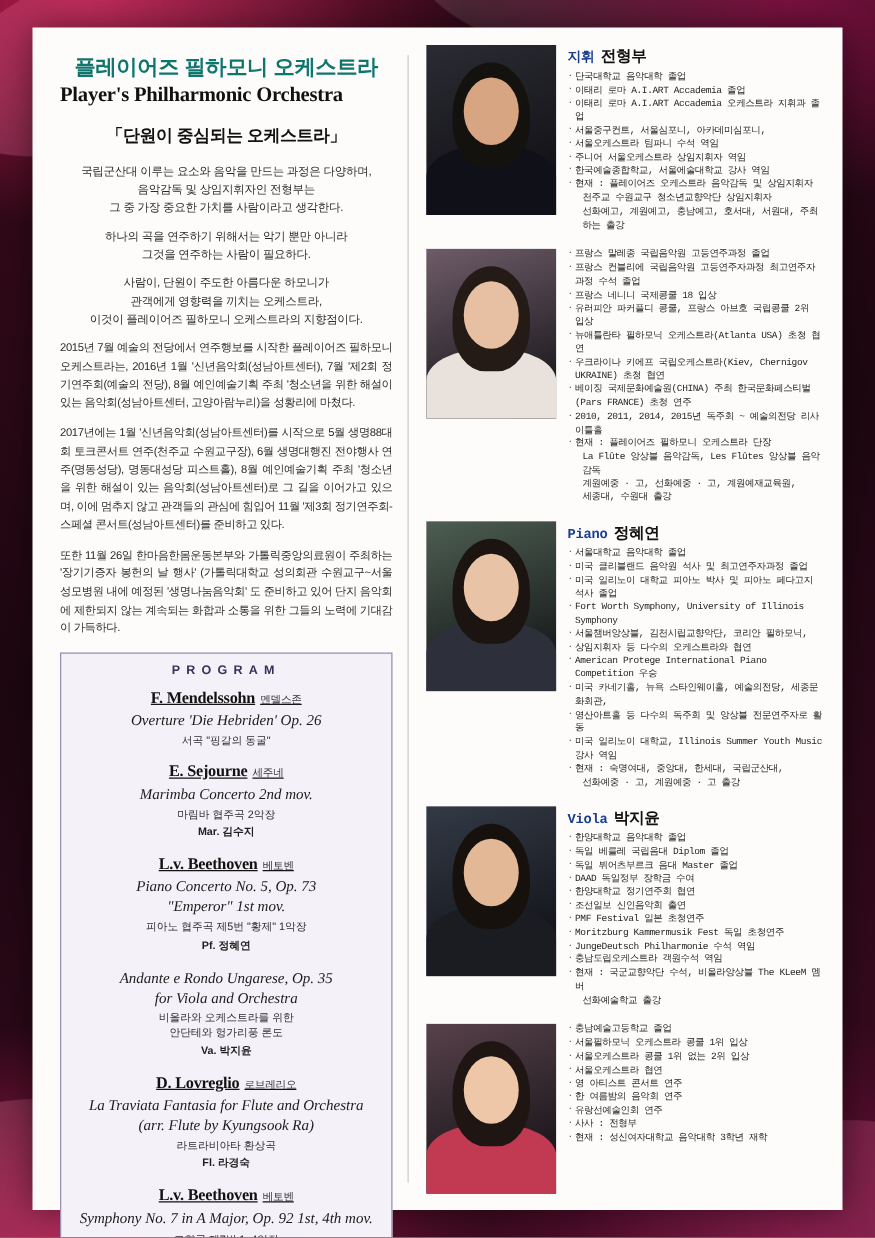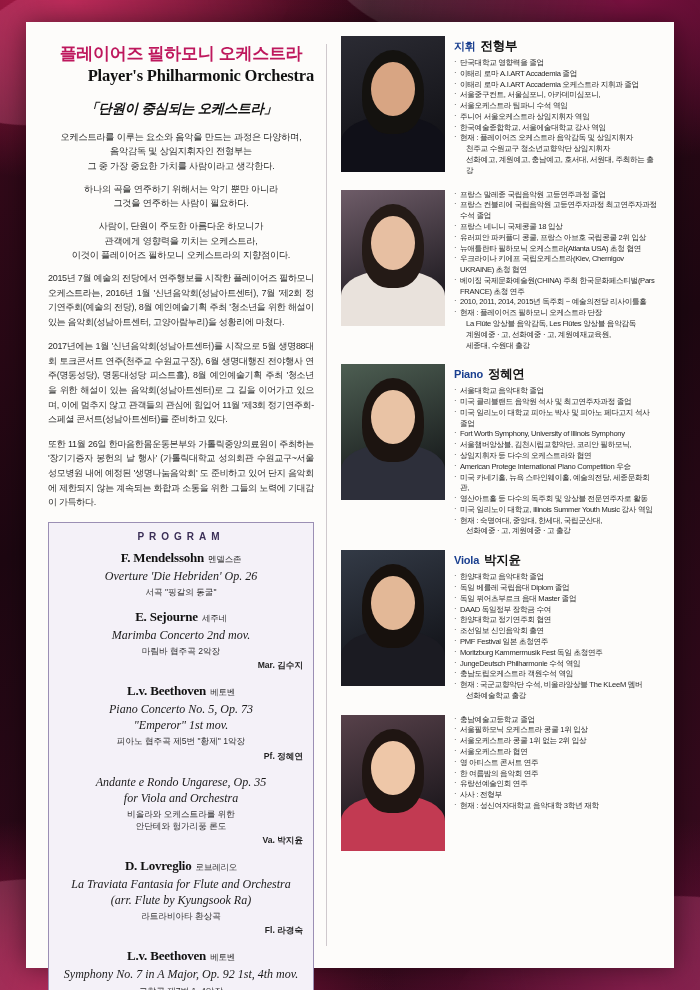--- a/index.html
+++ b/index.html
@@ -35,7 +35,7 @@
   .divider{width:1px;background:#cfc9cd;margin:22px 0;}
   .right{flex:1;padding:14px 16px 22px 14px;box-sizing:border-box;}
 
-  .title-ko{font-size:17px;font-weight:bold;color:#be185d;text-align:center;letter-spacing:-0.3px;margin-top:6px;}
+  .title-ko{font-size:17px;font-weight:bold;color:#0f766e;text-align:center;letter-spacing:-0.3px;margin-top:6px;}
   .title-en{font-family:"Liberation Serif", serif;font-size:16.5px;font-weight:bold;color:#111;text-align:right;margin-top:1px;letter-spacing:-0.2px;}
   .slogan{font-size:13.5px;font-weight:bold;color:#111;text-align:center;margin-top:14px;letter-spacing:-0.3px;font-style:italic;}
 

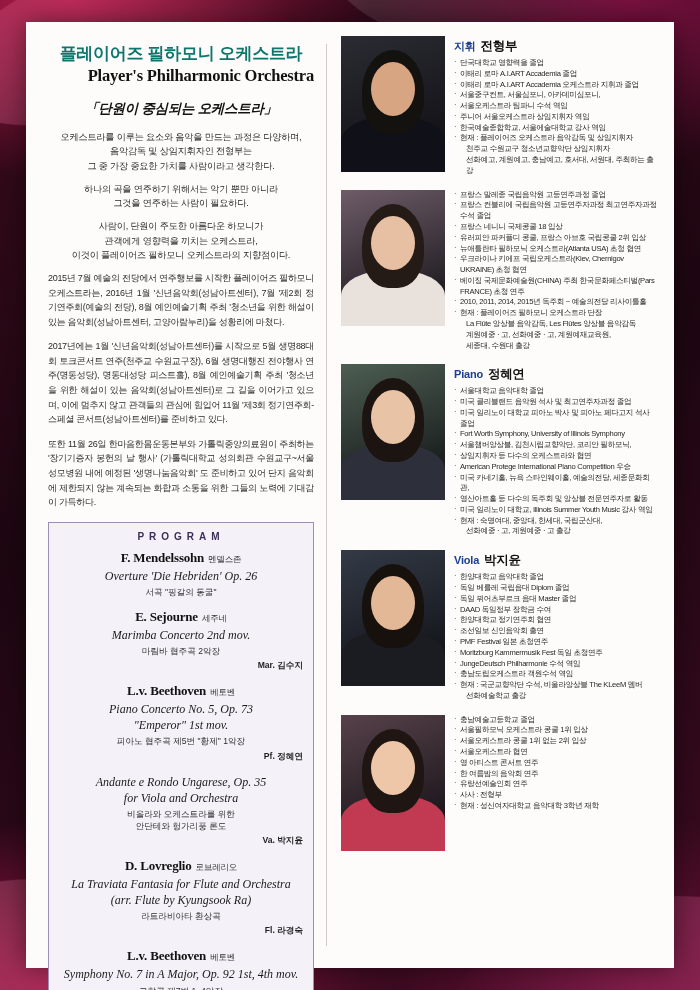--- a/index.html
+++ b/index.html
@@ -33,7 +33,7 @@
   .cols{display:flex;height:100%;}
   .left{width:300px;padding:14px 12px 10px 22px;box-sizing:border-box;}
   .divider{width:1px;background:#cfc9cd;margin:22px 0;}
-  .right{flex:1;padding:14px 16px 22px 14px;box-sizing:border-box;}
+  .right{flex:1;padding:14px 16px 22px 14px;box-sizing:border-box;font-family:Liberation Mono, monospace;}
 
   .title-ko{font-size:17px;font-weight:bold;color:#0f766e;text-align:center;letter-spacing:-0.3px;margin-top:6px;}
   .title-en{font-family:"Liberation Serif", serif;font-size:16.5px;font-weight:bold;color:#111;text-align:right;margin-top:1px;letter-spacing:-0.2px;}

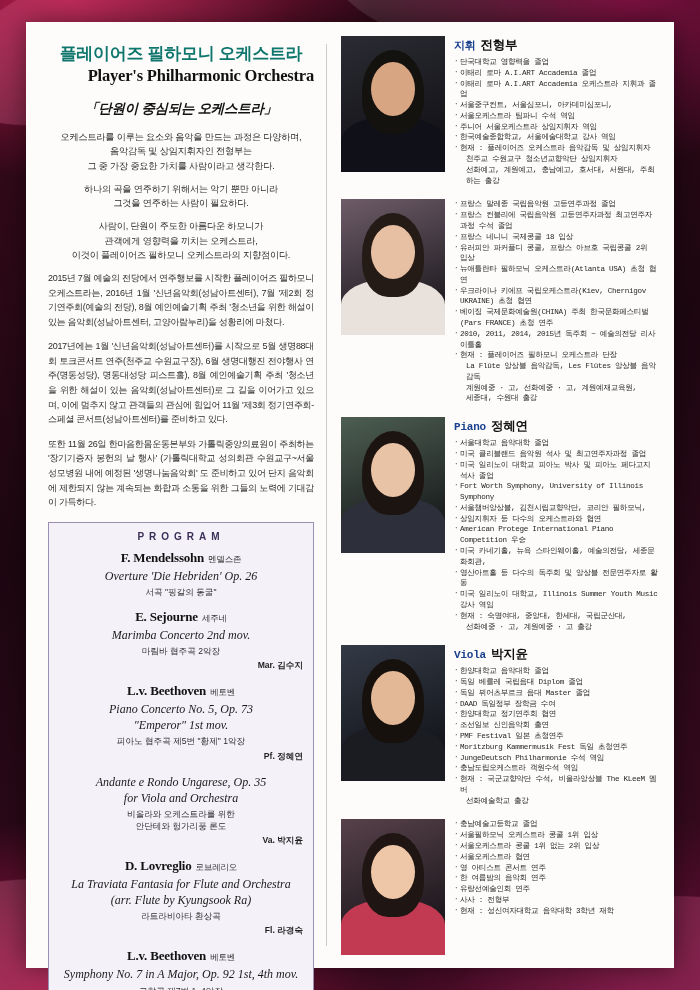--- a/index.html
+++ b/index.html
@@ -149,7 +149,7 @@
             <div class="mbody">
               <div class="mhead"><span class="role" style="color: rgb(26, 63, 143);">지휘</span><span class="mname">전형부</span></div>
               <ul class="bio">
-                <li>단국대학교 영향력을 졸업</li>
+                <li>단국대학교 음악대학 졸업</li>
                 <li>이태리 로마 A.I.ART Accademia 졸업</li>
                 <li>이태리 로마 A.I.ART Accademia 오케스트라 지휘과 졸업</li>
                 <li>서울중구컨트, 서울심포니, 아카데미심포니,</li>

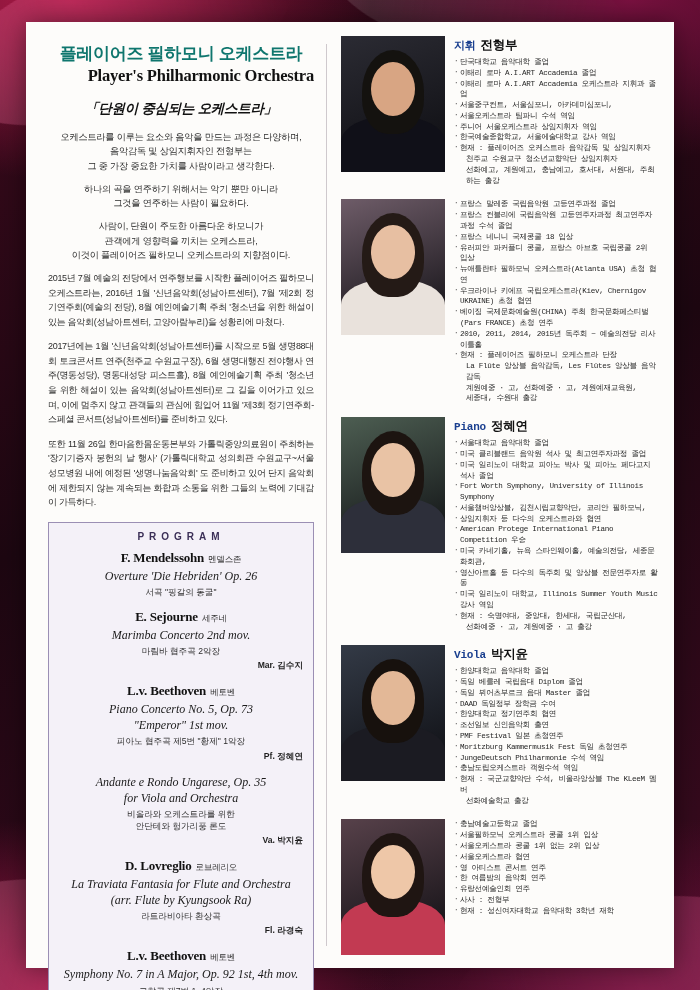--- a/index.html
+++ b/index.html
@@ -36,7 +36,7 @@
   .right{flex:1;padding:14px 16px 22px 14px;box-sizing:border-box;font-family:Liberation Mono, monospace;}
 
   .title-ko{font-size:17px;font-weight:bold;color:#0f766e;text-align:center;letter-spacing:-0.3px;margin-top:6px;}
-  .title-en{font-family:"Liberation Serif", serif;font-size:16.5px;font-weight:bold;color:#111;text-align:right;margin-top:1px;letter-spacing:-0.2px;}
+  .title-en{font-family:"Liberation Serif", serif;font-size:16.5px;font-weight:bold;color:#111;text-align:left;margin-top:1px;letter-spacing:-0.2px;}
   .slogan{font-size:13.5px;font-weight:bold;color:#111;text-align:center;margin-top:14px;letter-spacing:-0.3px;font-style:italic;}
 
   .intro{margin-top:12px;}

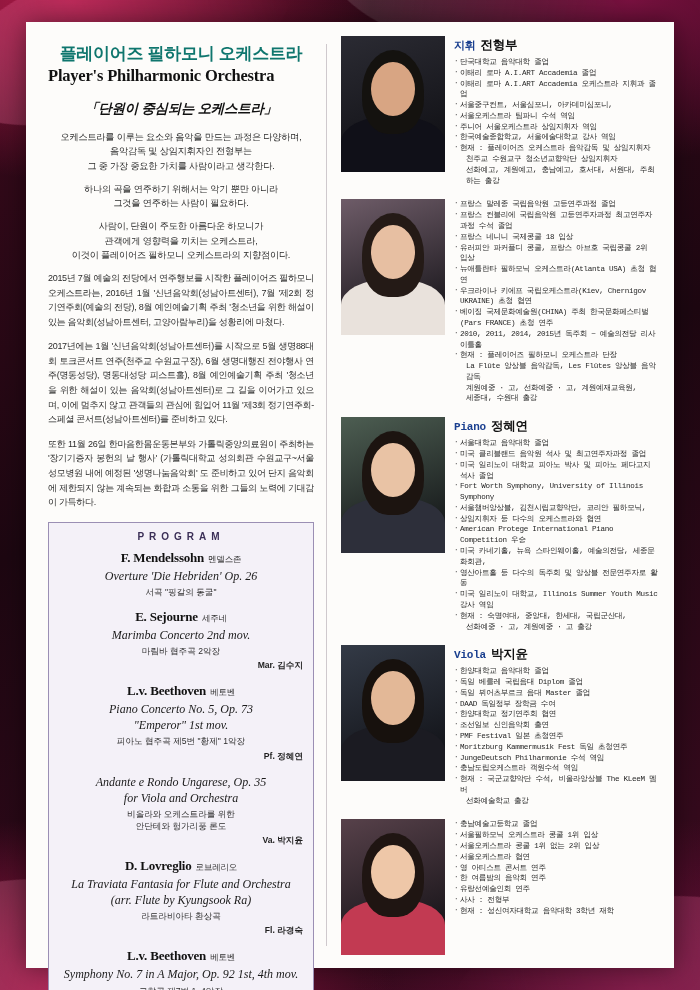--- a/index.html
+++ b/index.html
@@ -37,7 +37,7 @@
 
   .title-ko{font-size:17px;font-weight:bold;color:#0f766e;text-align:center;letter-spacing:-0.3px;margin-top:6px;}
   .title-en{font-family:"Liberation Serif", serif;font-size:16.5px;font-weight:bold;color:#111;text-align:left;margin-top:1px;letter-spacing:-0.2px;}
-  .slogan{font-size:13.5px;font-weight:bold;color:#111;text-align:center;margin-top:14px;letter-spacing:-0.3px;font-style:italic;}
+  .slogan{font-size:13.5px;font-weight:bold;color:#111;text-align:center;margin-top:14px;letter-spacing:-0.3px;}
 
   .intro{margin-top:12px;}
   .intro p{margin:0 0 9px 0;font-size:9.2px;line-height:1.55;color:#2a2a2a;text-align:center;letter-spacing:-0.2px;}

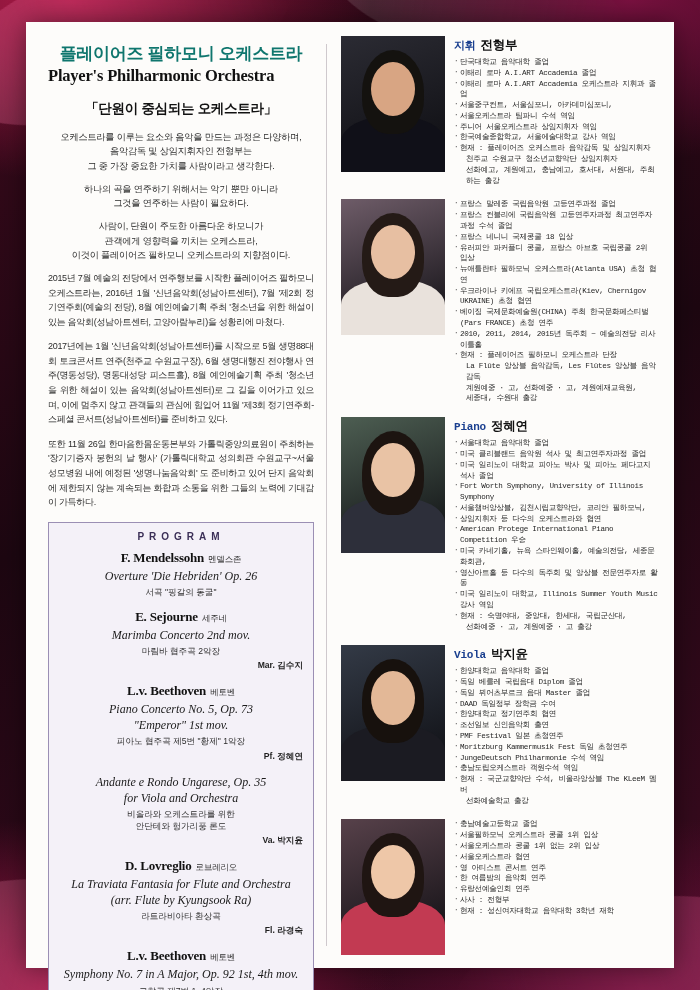--- a/index.html
+++ b/index.html
@@ -86,7 +86,7 @@
         <div class="slogan">「단원이 중심되는 오케스트라」</div>
 
         <div class="intro" id="intro-block">
-            <p><span>오케스트라를 이루는 요소와 음악을 만드는 과정은 다양하며,</span><br><span>음악감독 및 상임지휘자인 전형부는</span><br><span>그 중 가장 중요한 가치를 사람이라고 생각한다.</span></p>
+            <p><span>국립군산대 이루는 요소와 음악을 만드는 과정은 다양하며,</span><br><span>음악감독 및 상임지휘자인 전형부는</span><br><span>그 중 가장 중요한 가치를 사람이라고 생각한다.</span></p>
             <p><span>하나의 곡을 연주하기 위해서는 악기 뿐만 아니라</span><br><span>그것을 연주하는 사람이 필요하다.</span></p>
             <p><span>사람이, 단원이 주도한 아름다운 하모니가</span><br><span>관객에게 영향력을 끼치는 오케스트라,</span><br><span>이것이 플레이어즈 필하모니 오케스트라의 지향점이다.</span></p>
           </div>

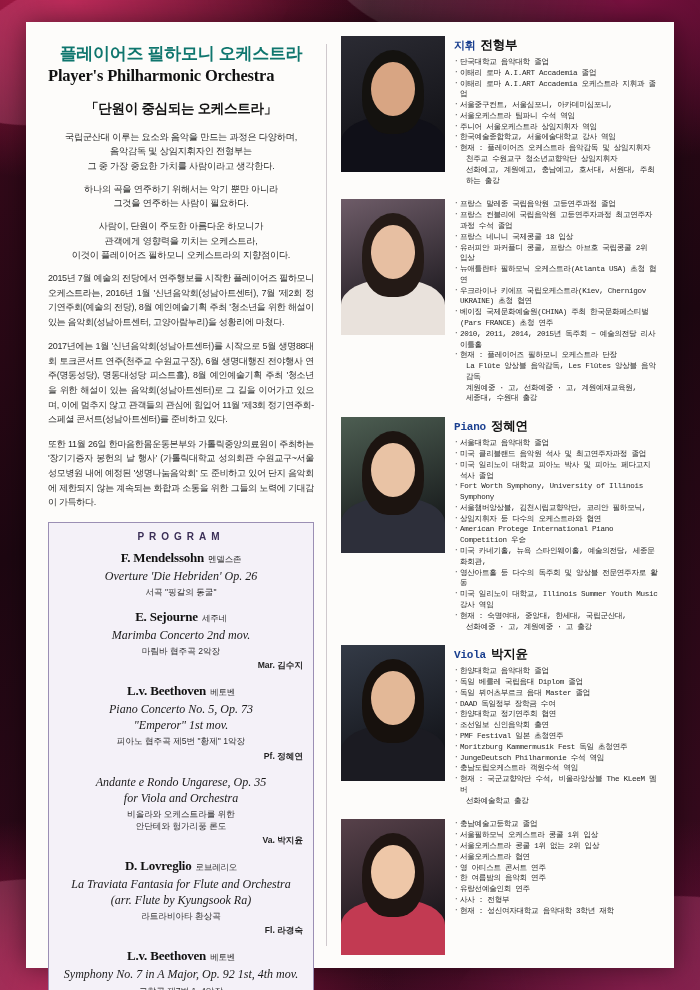--- a/index.html
+++ b/index.html
@@ -46,7 +46,7 @@
   .program-box{margin-top:12px;border:1px solid #9b8fb4;background:#f4f1f8;padding:8px 10px 12px 10px;}
   .program-head{font-size:10px;font-weight:bold;color:#3b2f57;text-align:center;letter-spacing:5px;margin-bottom:8px;}
   .pitem{text-align:center;margin-bottom:11px;}
-  .pcomposer{font-family:"Liberation Serif",serif;font-size:13px;font-weight:bold;color:#121212;letter-spacing:-0.2px;}
+  .pcomposer{font-family:"Liberation Serif",serif;font-size:13px;font-weight:bold;color:#121212;letter-spacing:-0.2px;text-decoration:underline;}
   .pcomposer .ko{font-family:"Liberation Sans",sans-serif;font-size:8.5px;font-weight:normal;color:#333;margin-left:4px;}
   .ptitle{font-family:Liberation Serif, serif;font-style:italic;font-size:12px;color:#1b1b1b;margin-top:2px;line-height:1.35;}
   .pko{font-size:8.6px;color:#2d2d2d;margin-top:2px;line-height:1.4;}

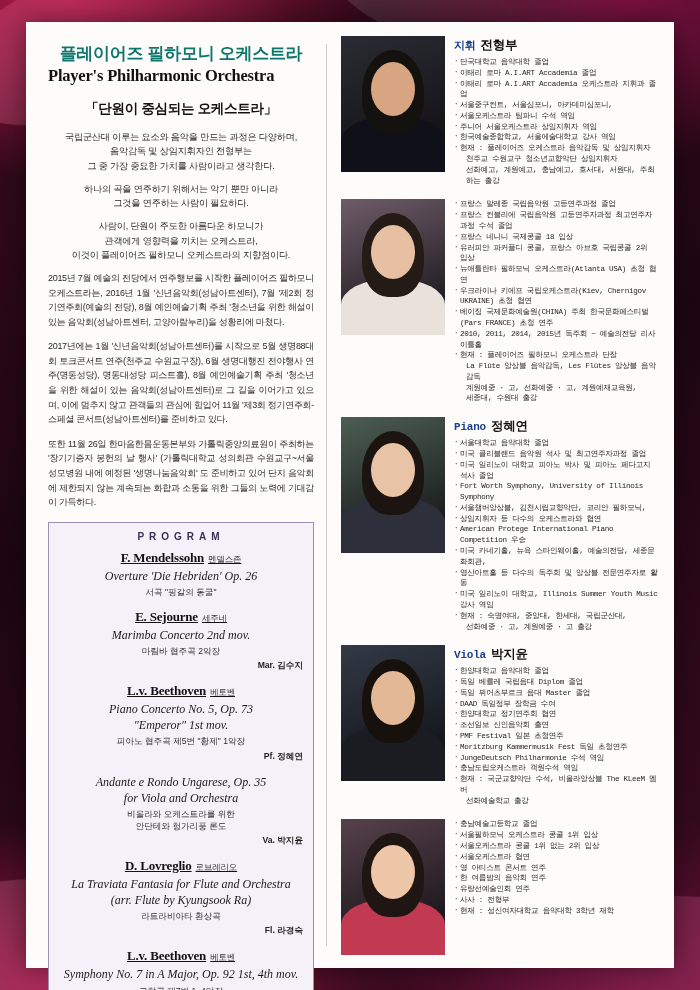--- a/index.html
+++ b/index.html
@@ -50,7 +50,7 @@
   .pcomposer .ko{font-family:"Liberation Sans",sans-serif;font-size:8.5px;font-weight:normal;color:#333;margin-left:4px;}
   .ptitle{font-family:Liberation Serif, serif;font-style:italic;font-size:12px;color:#1b1b1b;margin-top:2px;line-height:1.35;}
   .pko{font-size:8.6px;color:#2d2d2d;margin-top:2px;line-height:1.4;}
-  .psolo{font-size:8.6px;color:#1f1f1f;text-align:right;margin-top:3px;font-weight:bold;}
+  .psolo{font-size:8.6px;color:#1f1f1f;margin-top:3px;font-weight:bold;}
 
   .member{display:flex;margin-bottom:13px;}
   .photo{width:104px;height:136px;flex:0 0 104px;overflow:hidden;position:relative;background:#ccc;}

